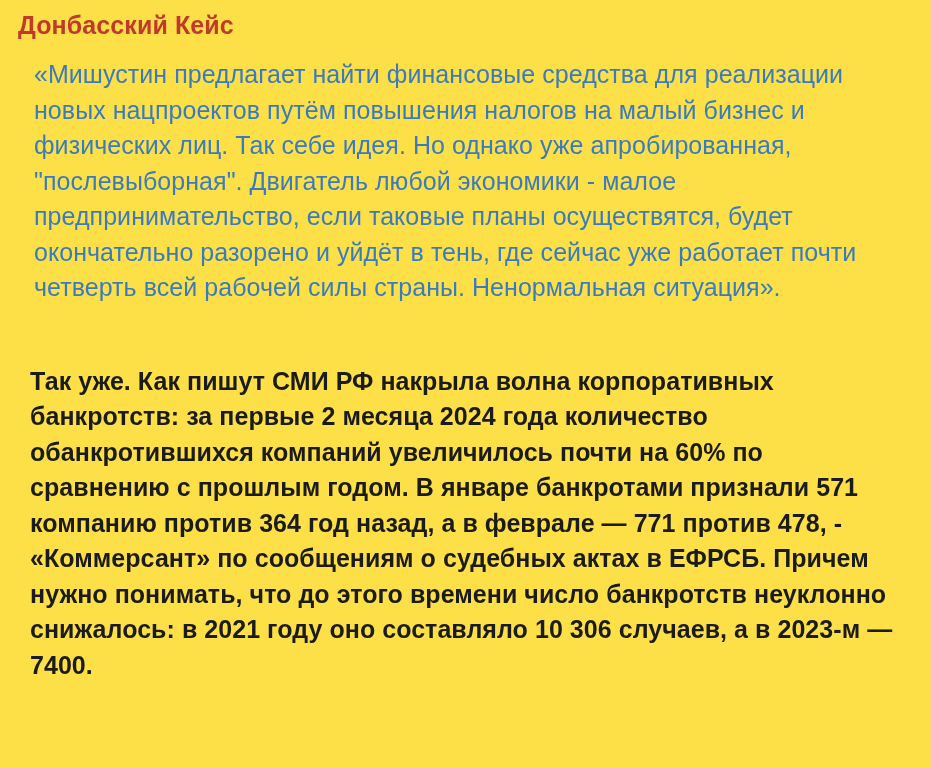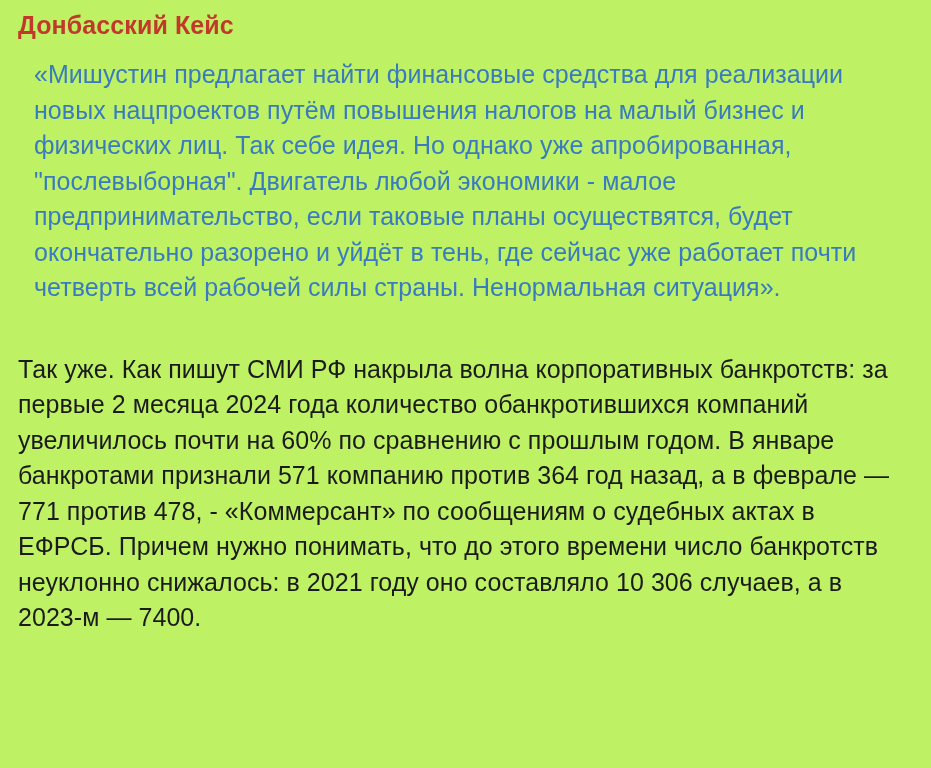--- a/index.html
+++ b/index.html
@@ -18,7 +18,7 @@
     width: 931px;
     height: 768px;
     padding: 10px 22px 0 18px;
-    background: #bef264;
+    background: #fde047;
   }
   .post-title {
     font-size: 25px;

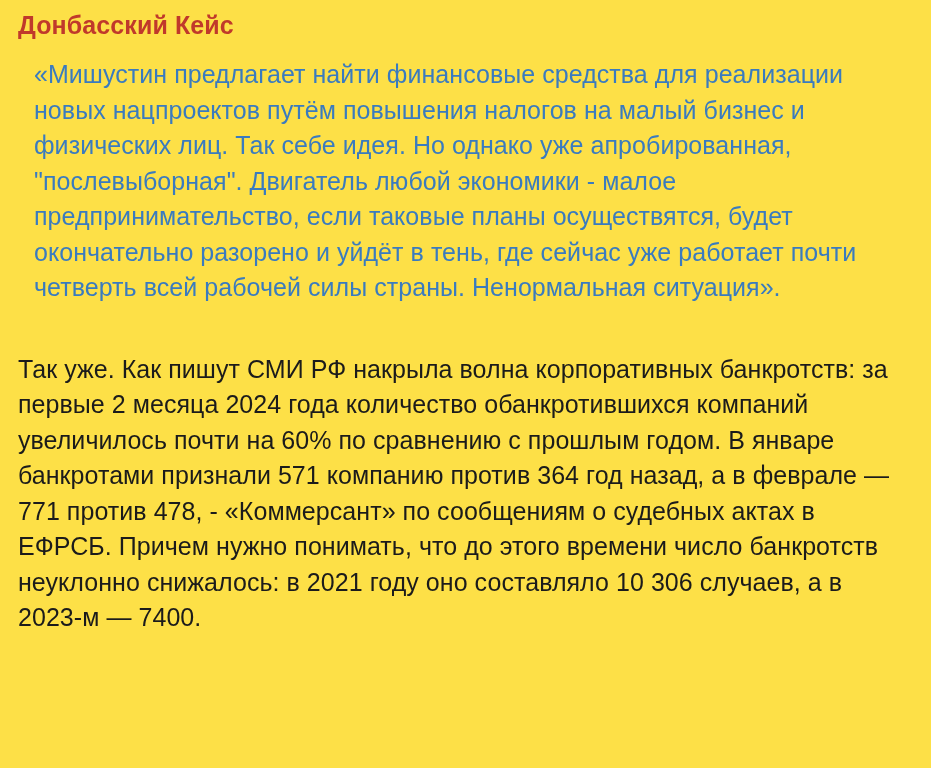--- a/index.html
+++ b/index.html
@@ -42,8 +42,9 @@
     font-size: 25px;
     line-height: 1.42;
     color: #1b1b1b;
-    margin: 0;
+    margin: 12px;
     letter-spacing: 0.05px;
+    font-weight: bold;
   }
 </style>
 </head>

